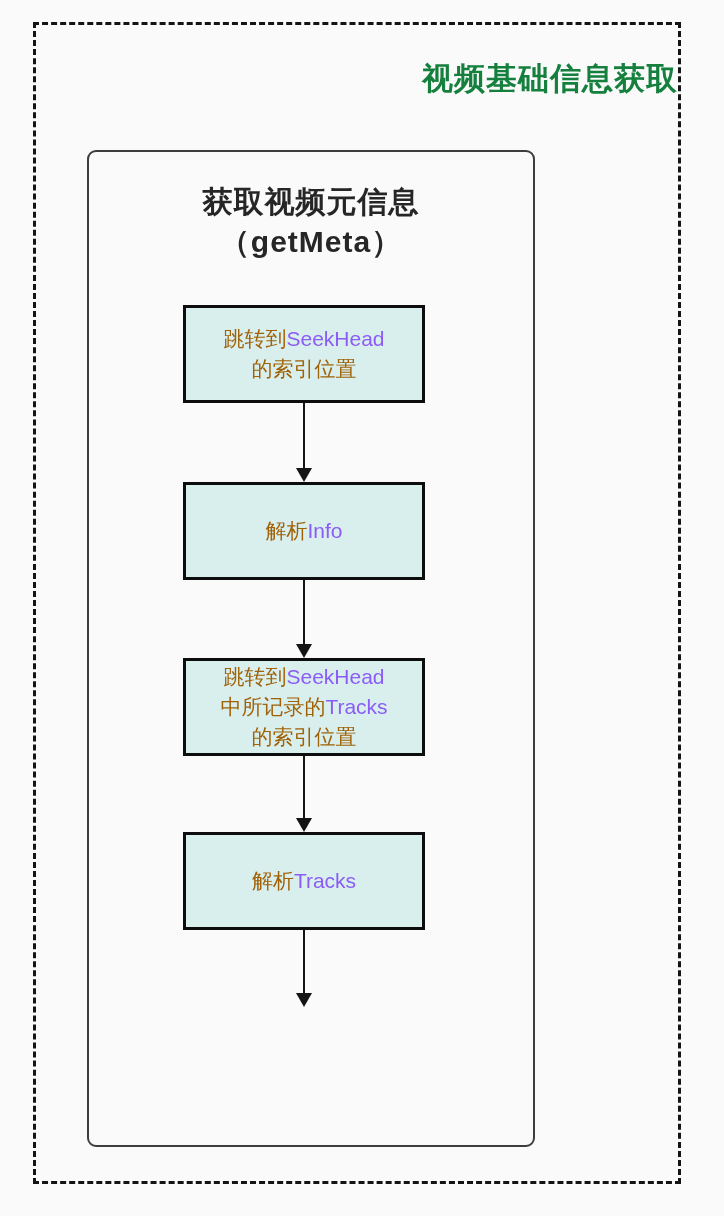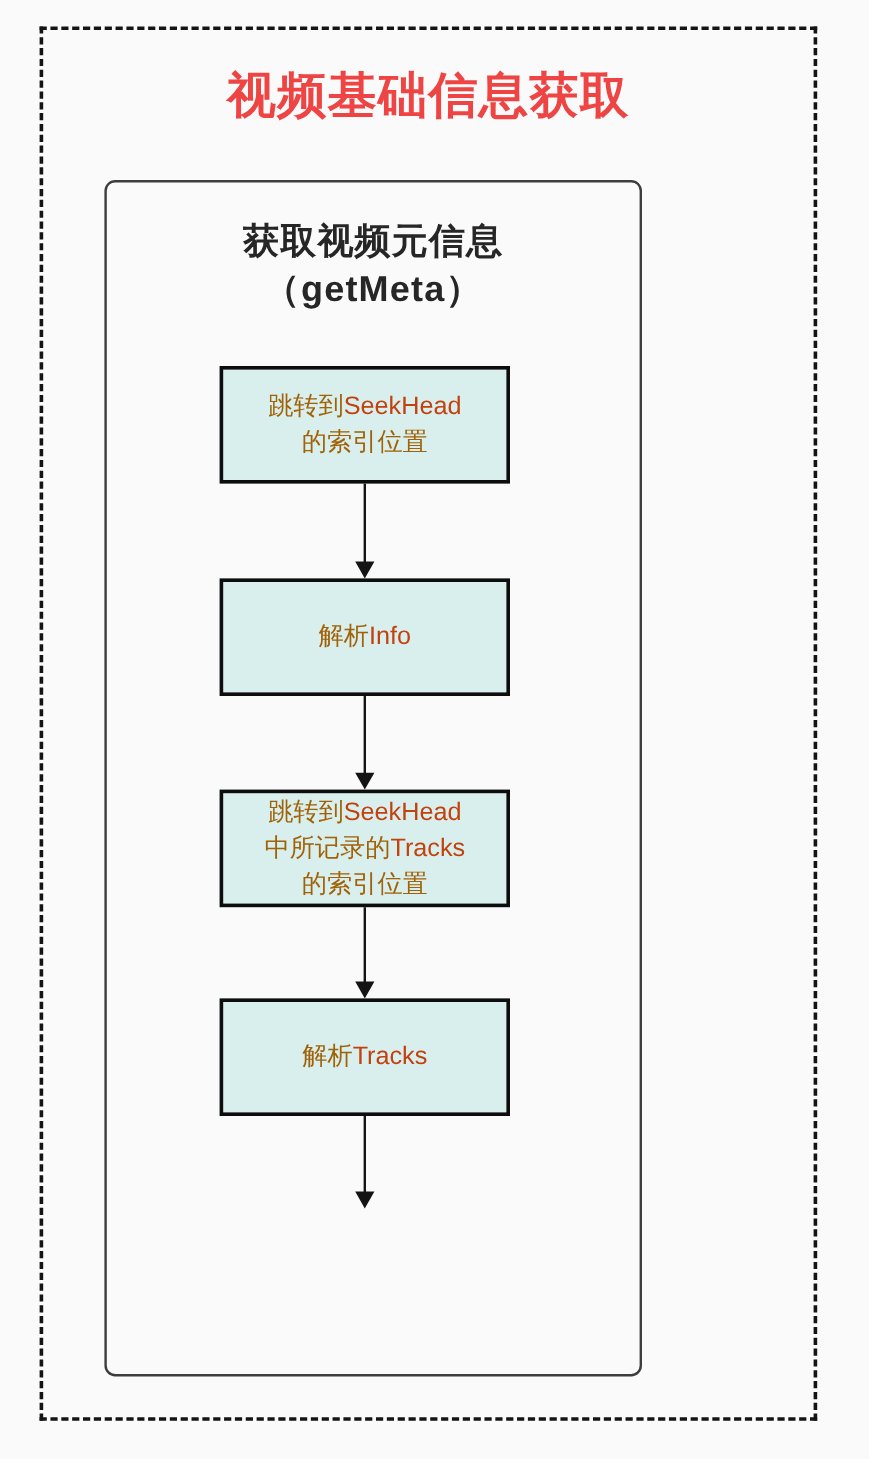--- a/index.html
+++ b/index.html
@@ -17,9 +17,9 @@
   }
   .outer-title {
     position: absolute; left: 0; top: 34px; width: 100%;
-    text-align: center;
-    font-size: 41px; line-height: 40px; font-weight: 700;
-    color: #ef4444; letter-spacing: 1px;
+    text-align: right;
+    font-size: 31px; line-height: 40px; font-weight: 700;
+    color: #15803d; letter-spacing: 1px;
   }
   .inner {
     position: absolute; left: 51px; top: 125px;

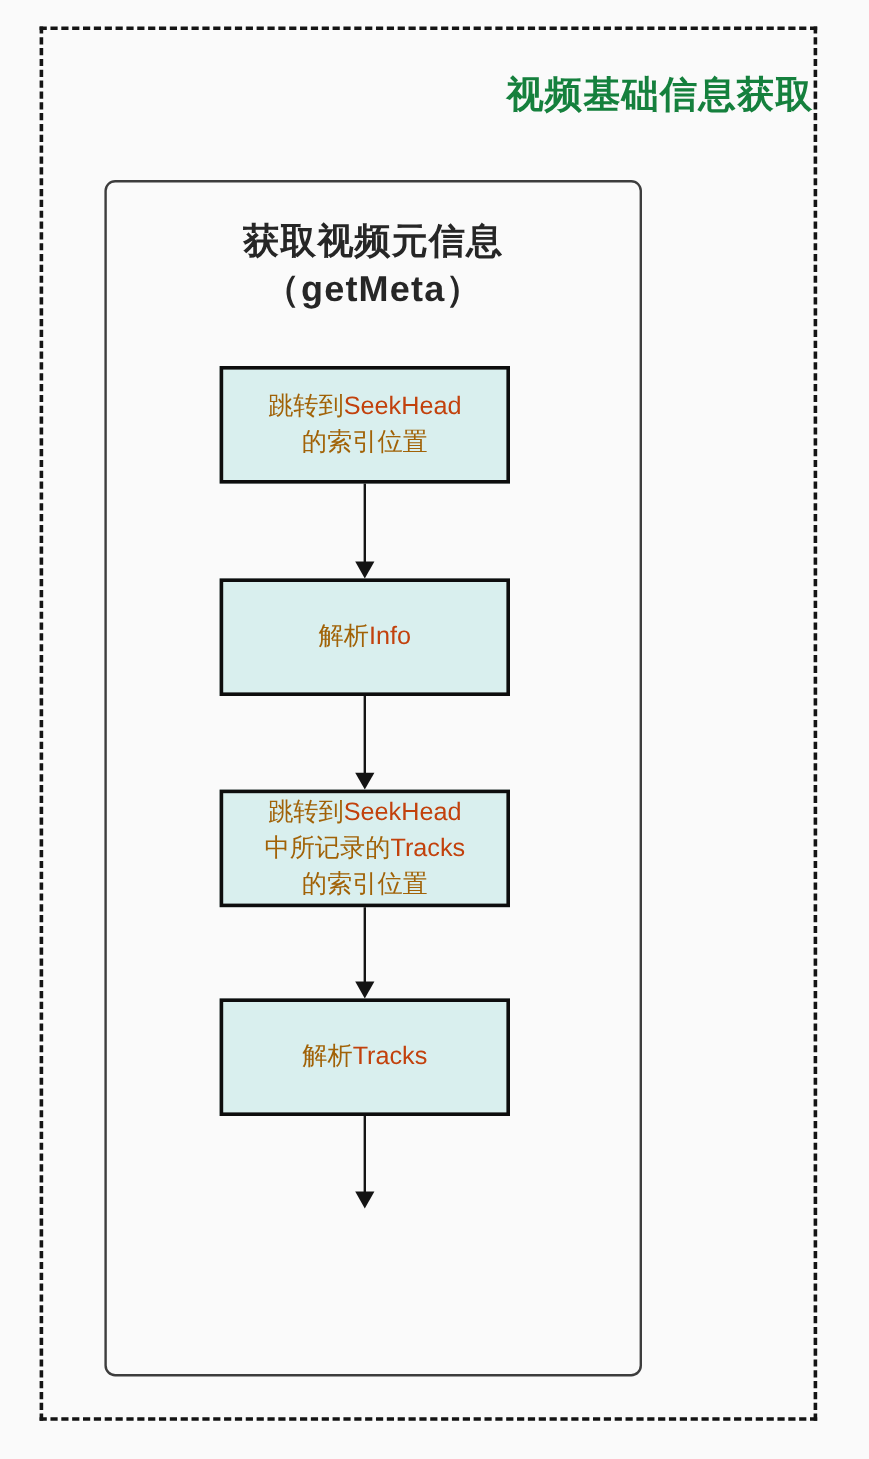--- a/index.html
+++ b/index.html
@@ -46,7 +46,7 @@
     white-space: nowrap;
   }
   .seg-zh { color: #a16207; }
-  .seg-en { color: #c2410c; }
+  .seg-en { color: #8b5cf6; }
   .box1 { top: 153px; }
   .box2 { top: 330px; }
   .box3 { top: 506px; }

